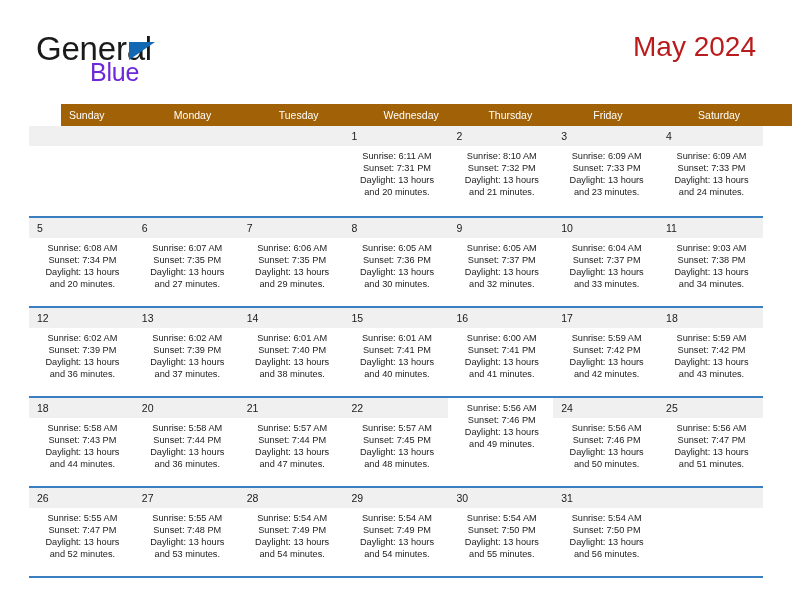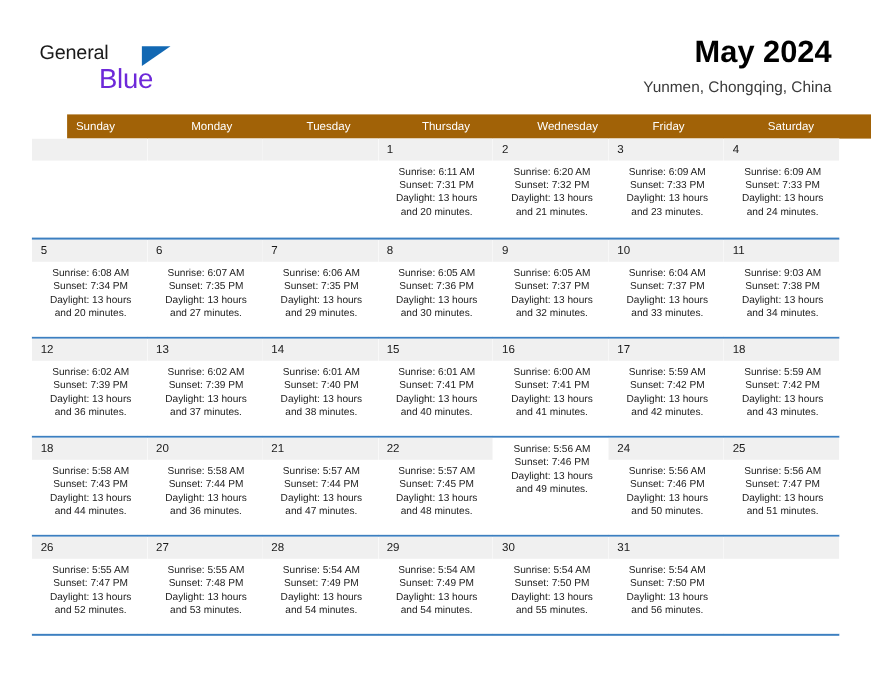--- a/index.html
+++ b/index.html
@@ -40,7 +40,7 @@
     position: absolute;
     left: 0;
     top: 0;
-    font-size: 18px;
+    font-size: 33px;
     line-height: 25px;
     color: #1a1a1a;
     letter-spacing: -0.2px;

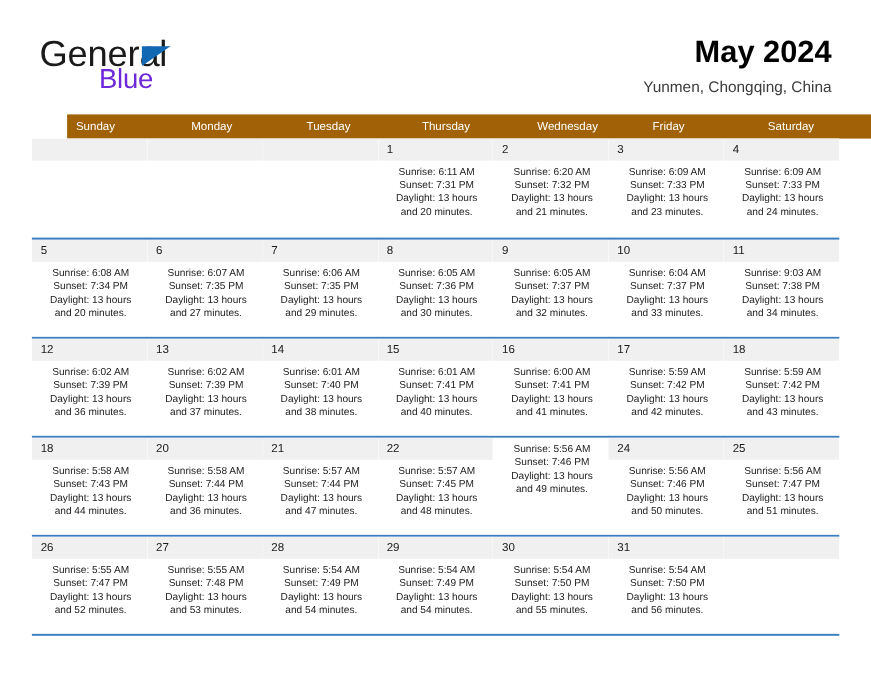--- a/index.html
+++ b/index.html
@@ -75,8 +75,8 @@
   .month-title {
     font-size: 28px;
     line-height: 34px;
-    color: #000000;
-    font-weight: 700;
+    color: #b91c1c;
+    font-weight: 400;
     white-space: nowrap;
   }
   .location-title {

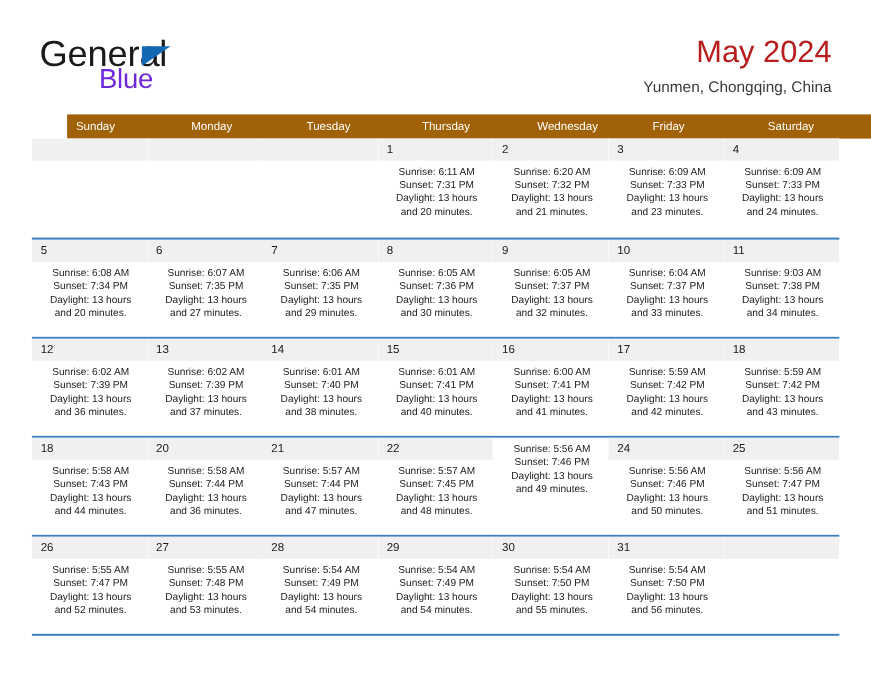--- a/index.html
+++ b/index.html
@@ -183,7 +183,6 @@
 
     <div class="title-block">
       <div class="month-title">May 2024</div>
-      <div class="location-title">Yunmen, Chongqing, China</div>
     </div>
 
   </div>

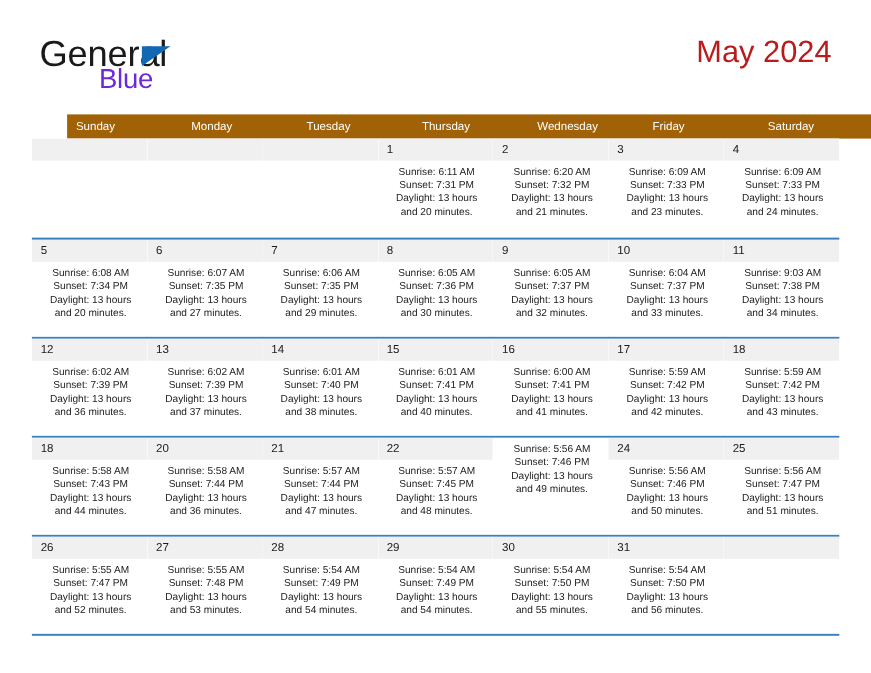--- a/index.html
+++ b/index.html
@@ -192,8 +192,8 @@
         <div class="dow-cell">Sunday</div>
         <div class="dow-cell">Monday</div>
         <div class="dow-cell">Tuesday</div>
+        <div class="dow-cell">Wednesday</div>
         <div class="dow-cell">Thursday</div>
-        <div class="dow-cell">Wednesday</div>
         <div class="dow-cell">Friday</div>
         <div class="dow-cell">Saturday</div>
       </div>

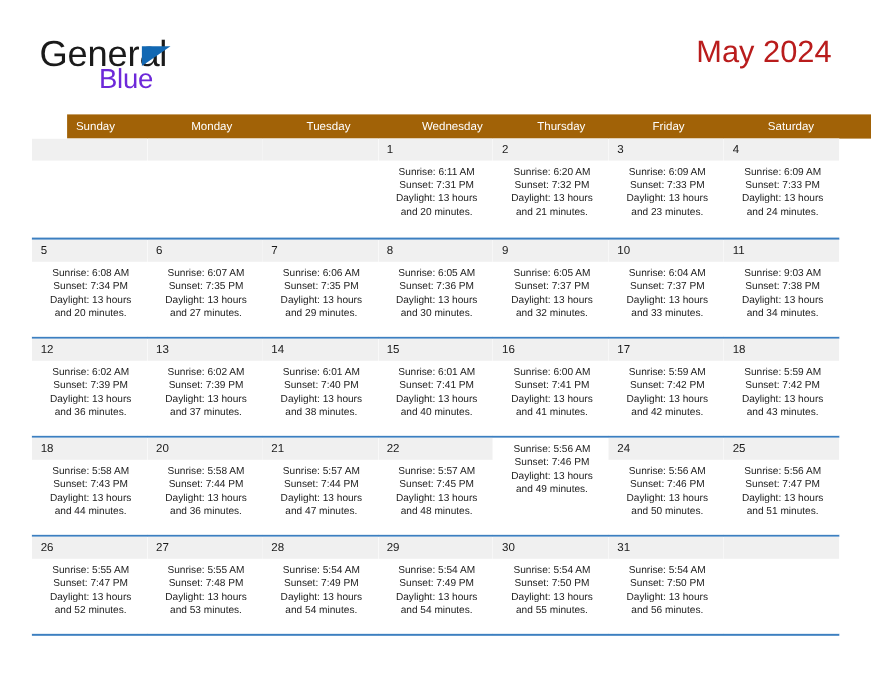--- a/index.html
+++ b/index.html
@@ -224,7 +224,7 @@
               <span class="day-num">2</span>
             </div>
             <div class="day-body">
-              <div class="info-line">Sunrise: 6:20 AM</div>
+              <div class="info-line">Sunrise: 8:10 AM</div>
               <div class="info-line">Sunset: 7:32 PM</div>
               <div class="info-line">Daylight: 13 hours</div>
               <div class="info-line">and 21 minutes.</div>

